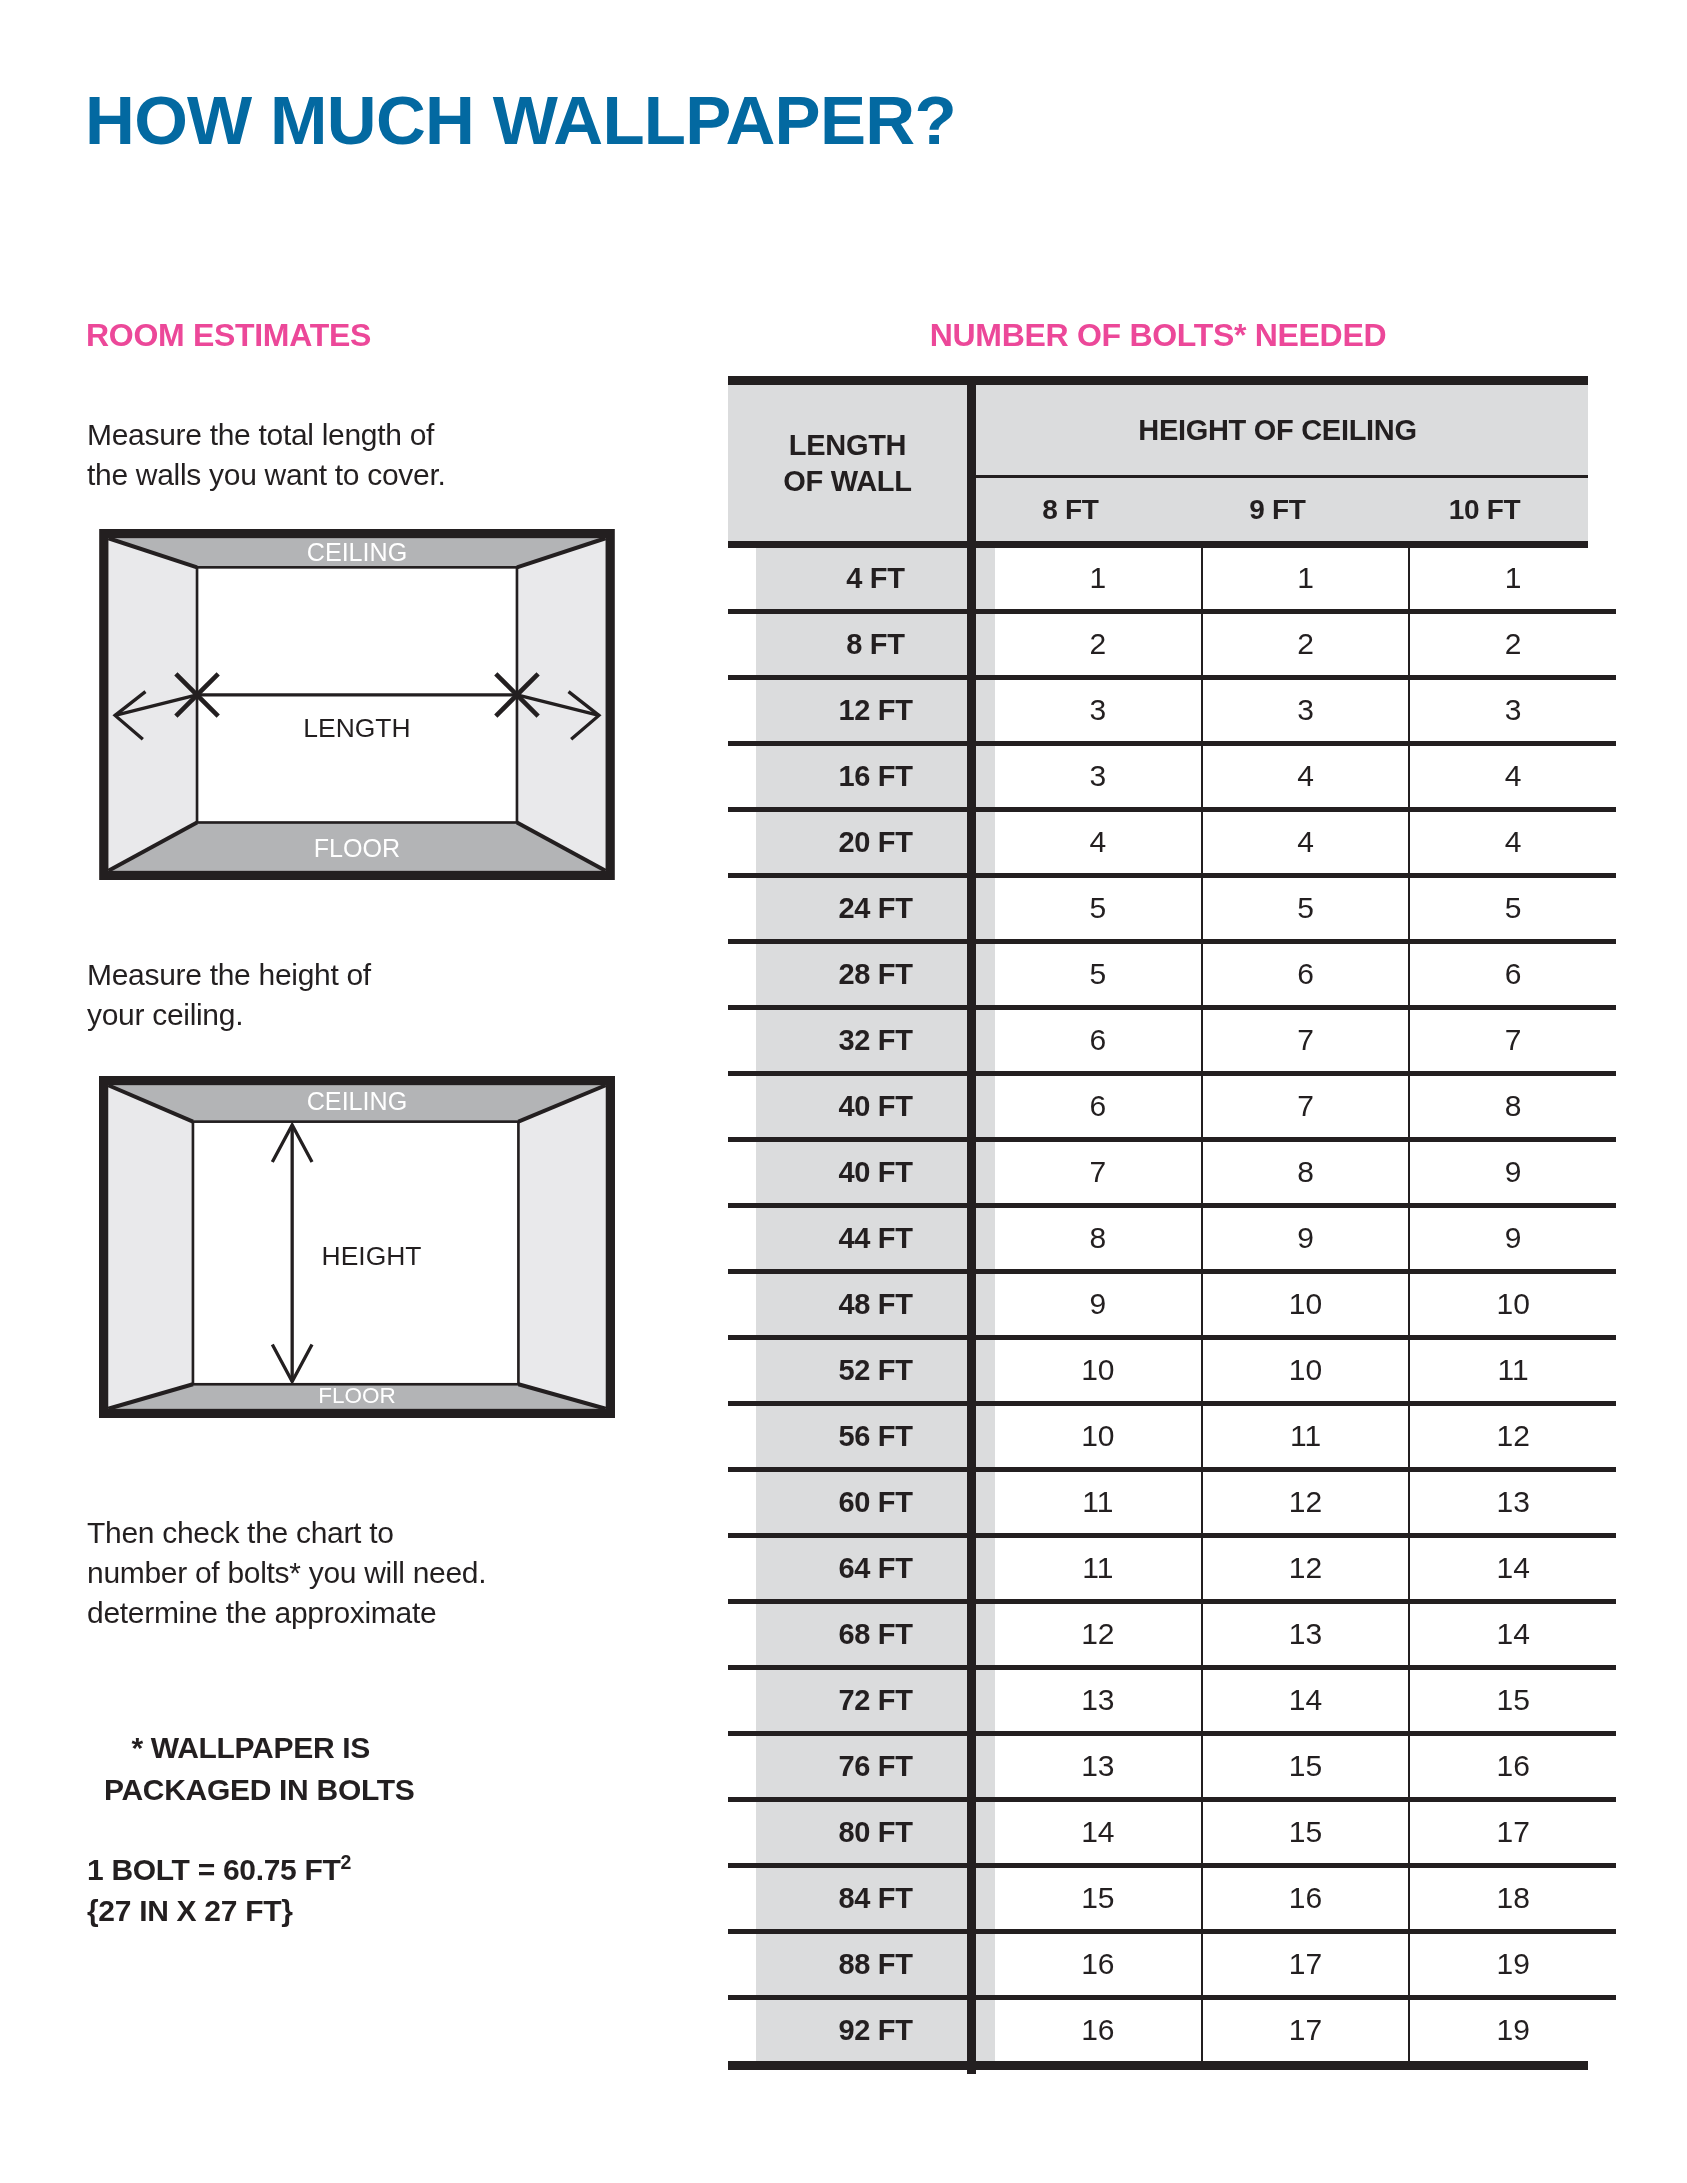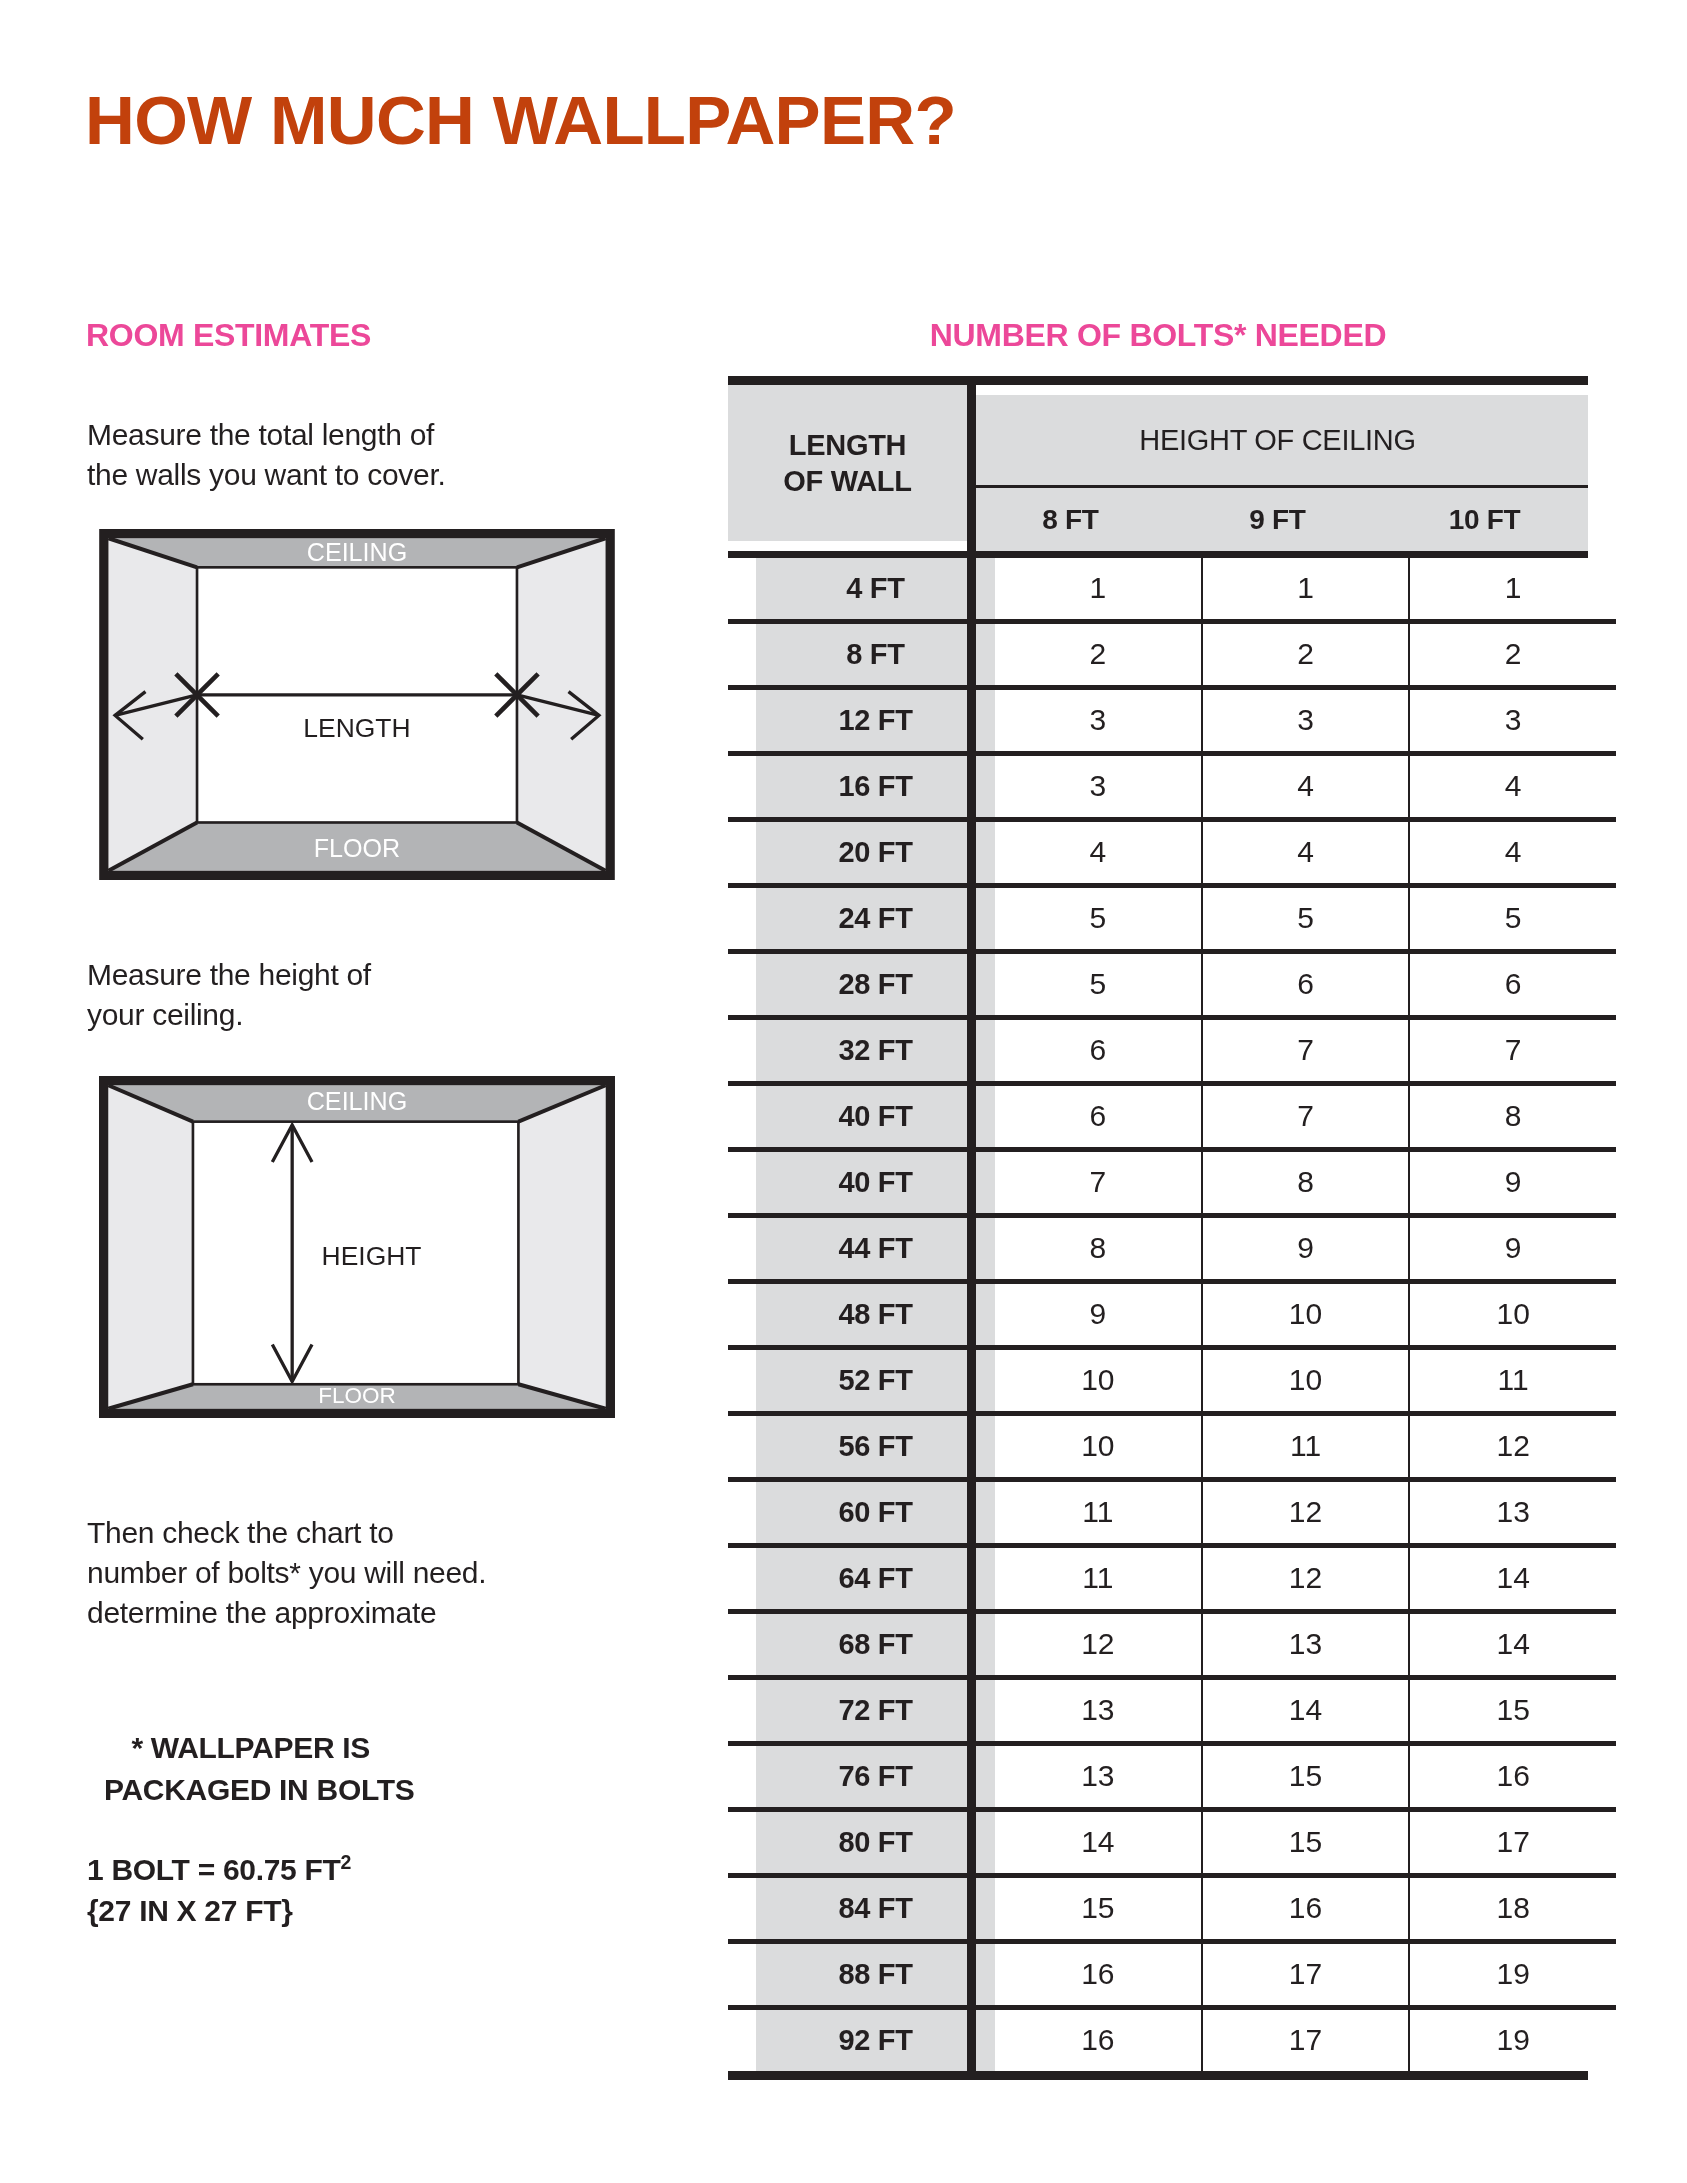--- a/index.html
+++ b/index.html
@@ -10,7 +10,7 @@
   .abs{position:absolute;}
   .page-title{
     left:85px;top:81px;font-size:69px;font-weight:bold;letter-spacing:-0.7px;
-    color:#c2410c;white-space:nowrap;
+    color:#0369a1;white-space:nowrap;
   }
   .section-heading{
     font-size:32px;font-weight:bold;color:#ec4899;letter-spacing:-0.3px;white-space:nowrap;

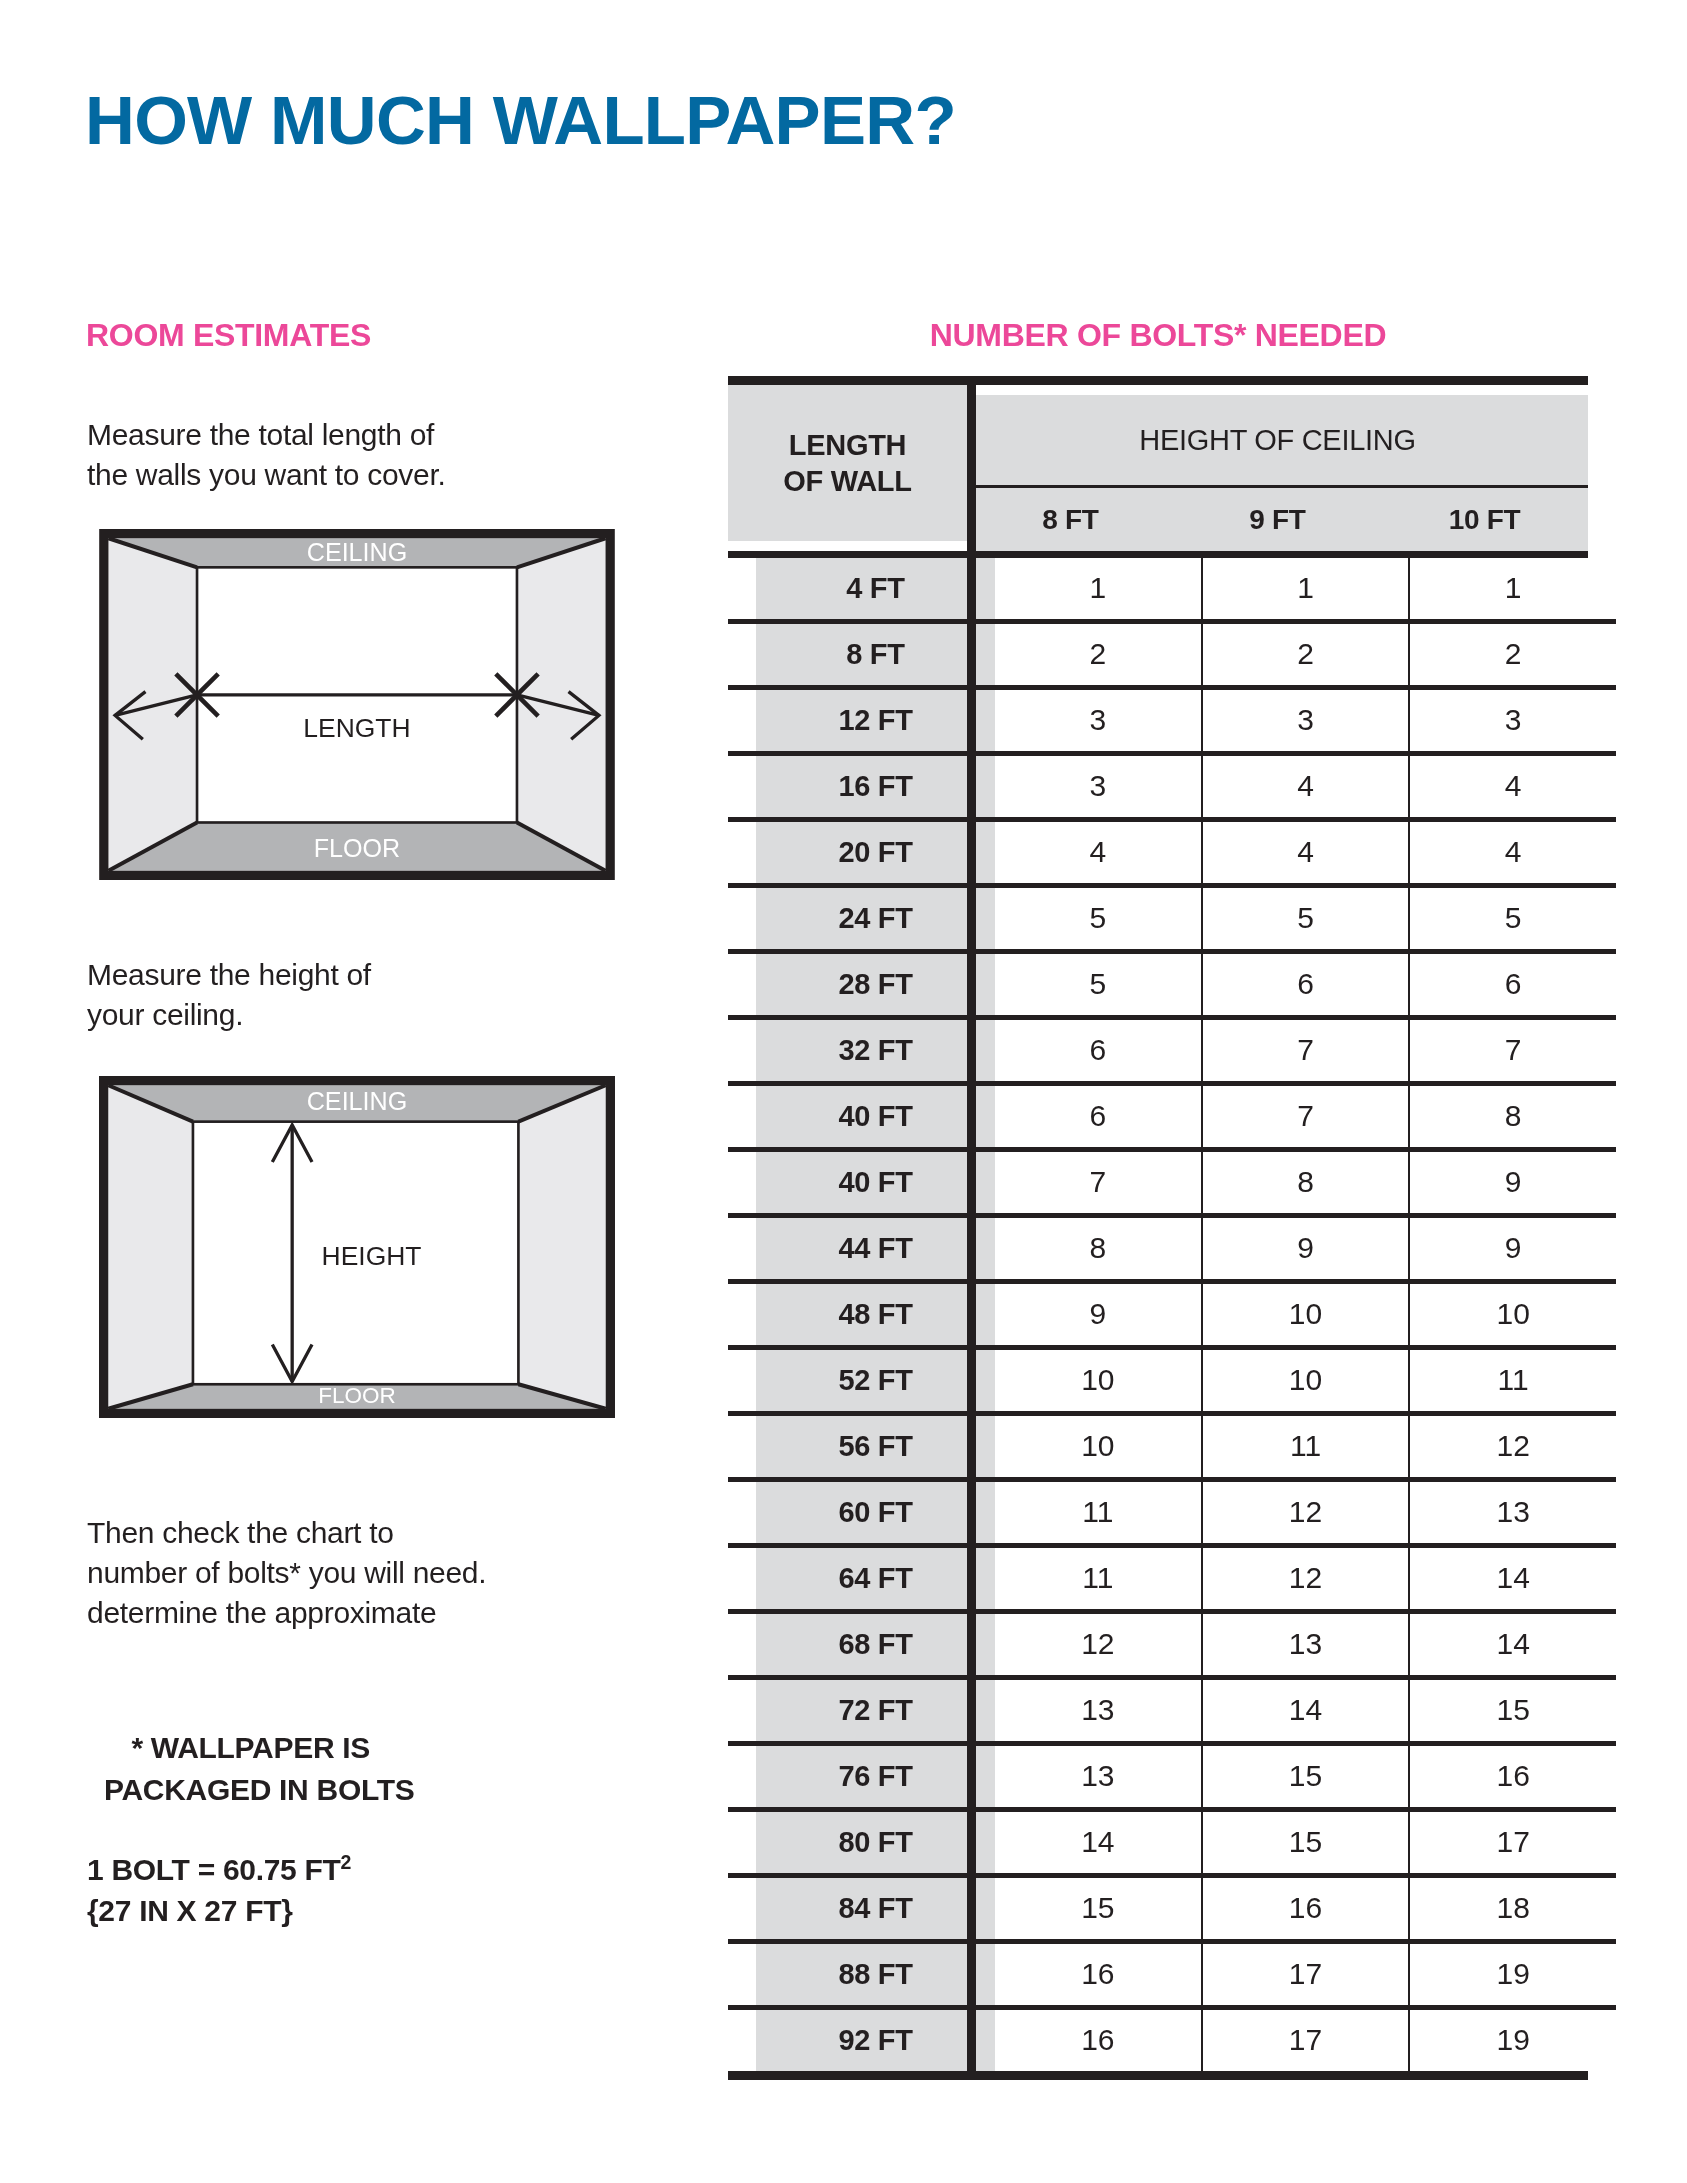--- a/index.html
+++ b/index.html
@@ -38,7 +38,7 @@
   .span-cell{
     height:90px;background:#DBDCDD;border-bottom:3.3px solid #231F20;
     display:flex;align-items:center;justify-content:center;
-    font-weight:normal;font-size:29px;letter-spacing:-0.3px;margin-top:10px;
+    font-weight:bold;font-size:29px;letter-spacing:-0.3px;
   }
   .ft-row{height:63px;display:flex;background:#DBDCDD;}
   .ft-cell{flex:1;display:flex;align-items:center;justify-content:center;

